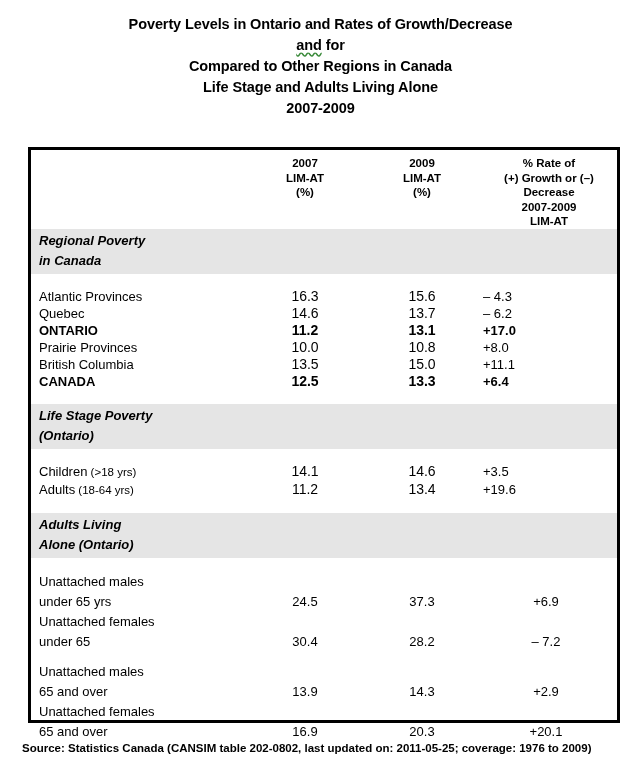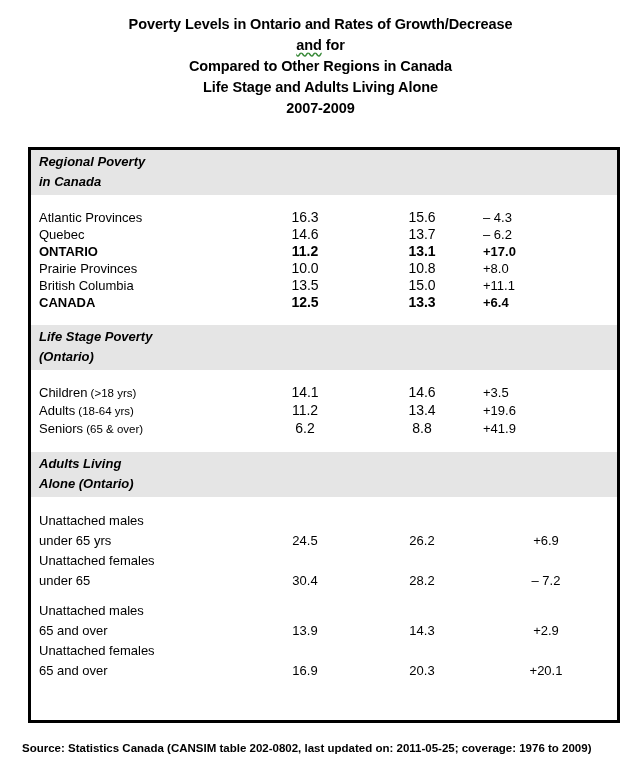--- a/index.html
+++ b/index.html
@@ -173,6 +173,19 @@
     </colgroup>
     <tbody>
 
+      <tr>
+        <td class="hdr-spacer"></td>
+        <td class="hdr-cell" style="white-space:pre-line">2007
+LIM-AT
+(%)</td>
+        <td class="hdr-cell" style="white-space:pre-line">2009
+LIM-AT
+(%)</td>
+        <td class="hdr-rate" style="white-space:pre-line">% Rate of
+(+) Growth or (–) Decrease
+2007-2009
+LIM-AT</td>
+      </tr>
 
       <tr class="band">
         <td class="band-title">Regional Poverty

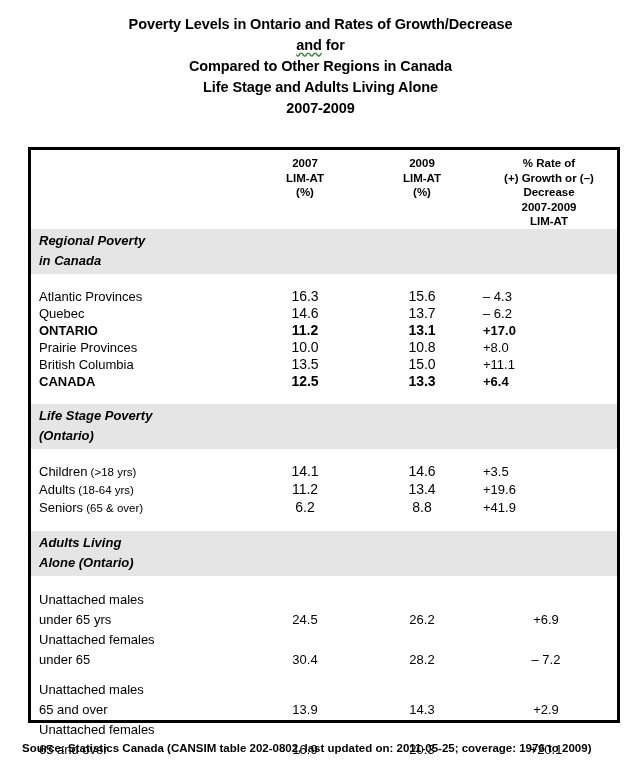--- a/index.html
+++ b/index.html
@@ -271,12 +271,6 @@
         <td class="d-num">13.4</td>
         <td class="d-rate">+19.6</td>
       </tr>
-      <tr>
-        <td class="d-label"><span>Seniors</span><span class="sub"> (65 &amp; over)</span></td>
-        <td class="d-num">6.2</td>
-        <td class="d-num">8.8</td>
-        <td class="d-rate">+41.9</td>
-      </tr>
 
       <tr class="gap-row">
           <td></td>

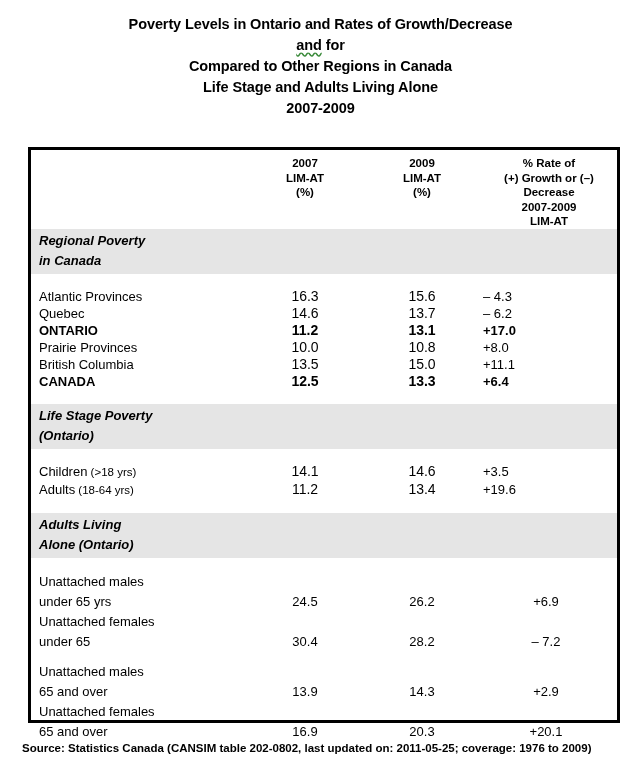--- a/index.html
+++ b/index.html
@@ -297,7 +297,7 @@
         <td class="pair-label">Unattached males
 under 65 yrs</td>
         <td class="pair-num">24.5</td>
-        <td class="pair-num">26.2</td>
+        <td class="pair-num">37.3</td>
         <td class="pair-rate">+6.9</td>
       </tr>
       <tr>

